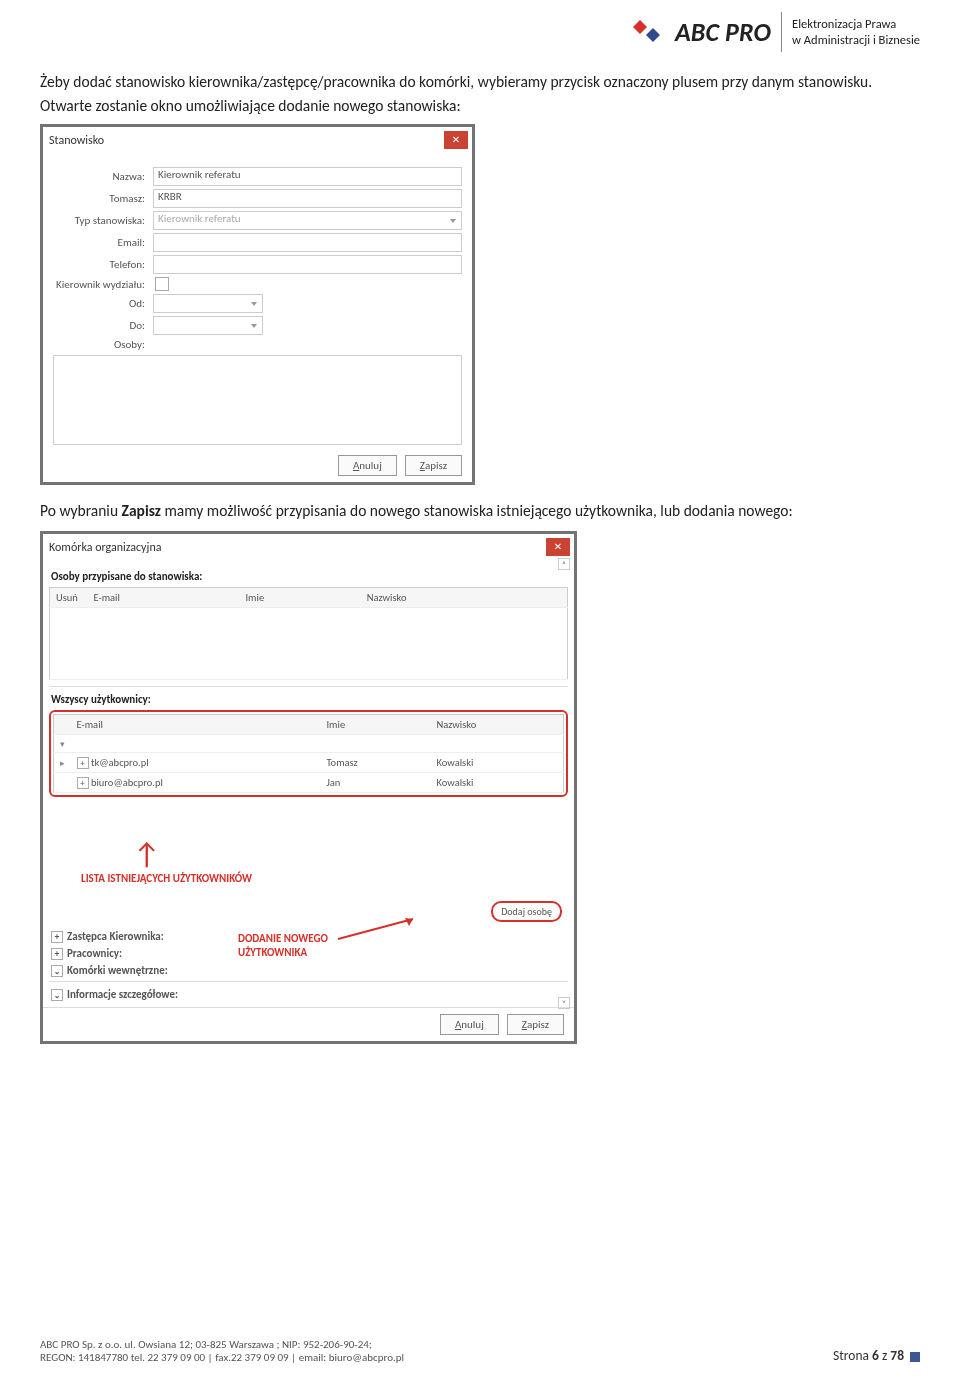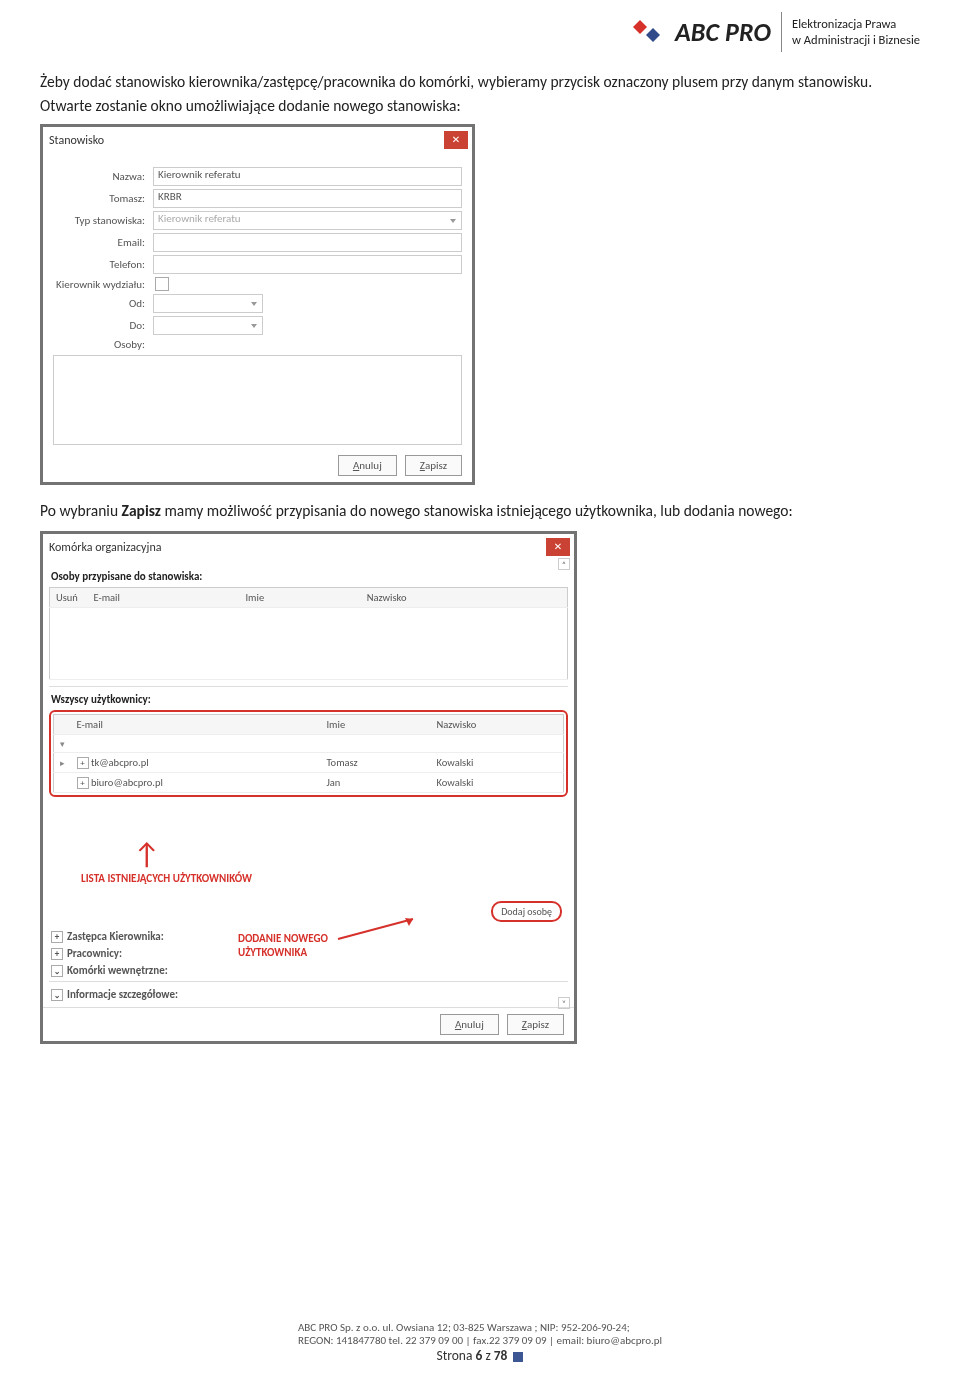--- a/index.html
+++ b/index.html
@@ -141,10 +141,9 @@
   .footer {
     position: absolute;
     left: 40px; right: 40px; bottom: 14px;
-    display: flex; justify-content: space-between; align-items: center;
+    display: flex; justify-content: space-between; align-items: flex-end;
     font-size: 11px;
     color: #555;
-    flex-direction: column;
   }
   .footer .page-no { font-size: 13.5px; color:#333;}
   .footer-box { width:10px;height:10px;background:#3d5694;display:inline-block;margin-left:6px;vertical-align:middle;}

